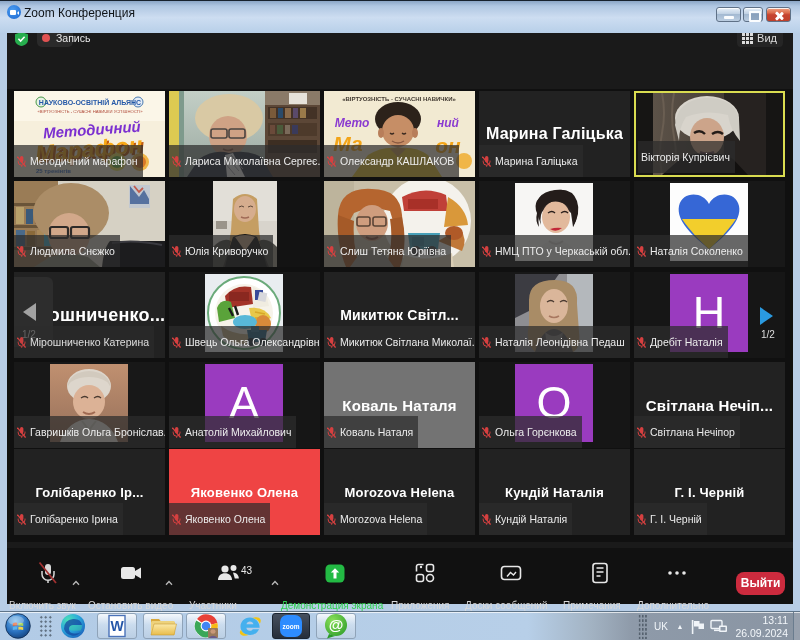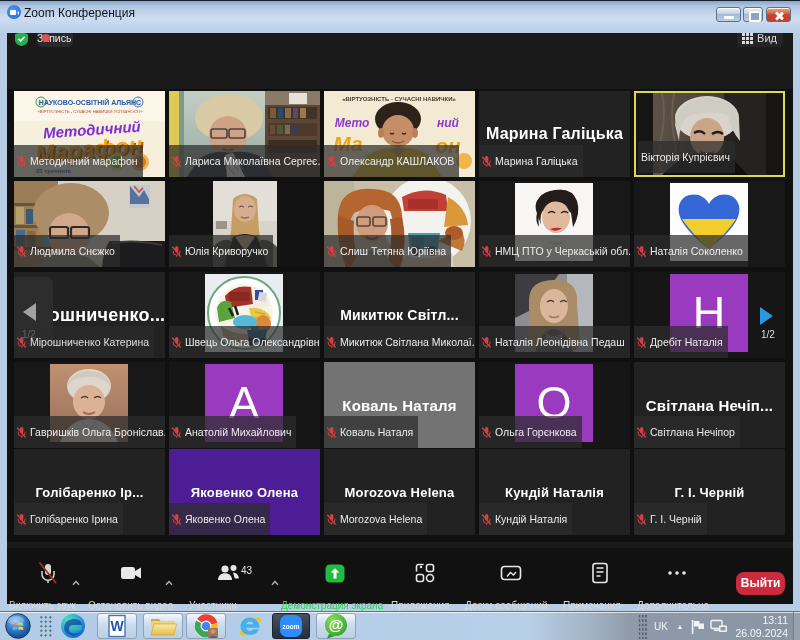--- a/index.html
+++ b/index.html
@@ -28,7 +28,7 @@
 #zwin{position:absolute;left:7px;top:23px;width:786px;height:581px;background:#1a1a1a}
 #shield{position:absolute;left:8px;top:9px;width:13px;height:14px}
 #recpill{position:absolute;left:30px;top:6px;width:36px;height:18px;background:#2a2a2a;border-radius:5px;
-  color:#e8e8e8;font-size:10.5px;line-height:18px;}
+  color:#e8e8e8;font-size:10.5px;line-height:18px;padding-left:19px}
 #recpill::before{content:"";position:absolute;left:5px;top:5px;width:8px;height:8px;border-radius:50%;background:#e05252}
 #vid{position:absolute;right:10px;top:6px;height:18px;color:#dcdcdc;font-size:11px;line-height:18px;padding:0 6px 0 20px;background:#252525;border-radius:4px}
 #vid::before{content:"";position:absolute;left:5px;top:4px;width:11px;height:11px;

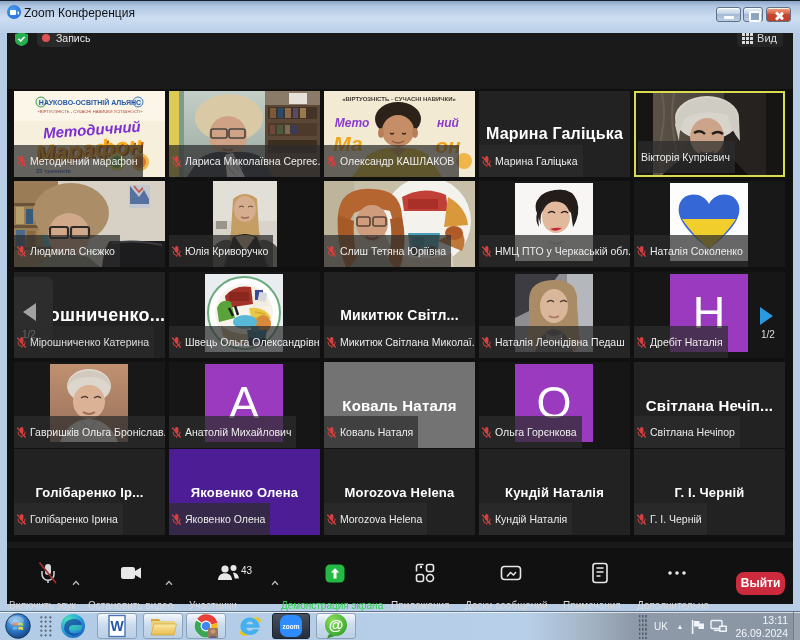--- a/index.html
+++ b/index.html
@@ -458,7 +458,7 @@
             <line x1="0.4" y1="0.6" x2="8.6" y2="10.6" stroke="#d64040" stroke-width="1.3"></line>
           </svg>Голібаренко Ірина</div>
     </div>
-    <div class="tile" style="left:162px;top:426px;background:#4c1d95">
+    <div class="tile" style="left:162px;top:426px;background:#ef4444">
       <div class="bigname" style="font-size:13px">Яковенко Олена</div>
       <div class="lbl"><svg width="9" height="11" viewBox="0 0 9 11">
             <rect x="3" y="0" width="3.4" height="6.4" rx="1.7" fill="#d64040"></rect>

